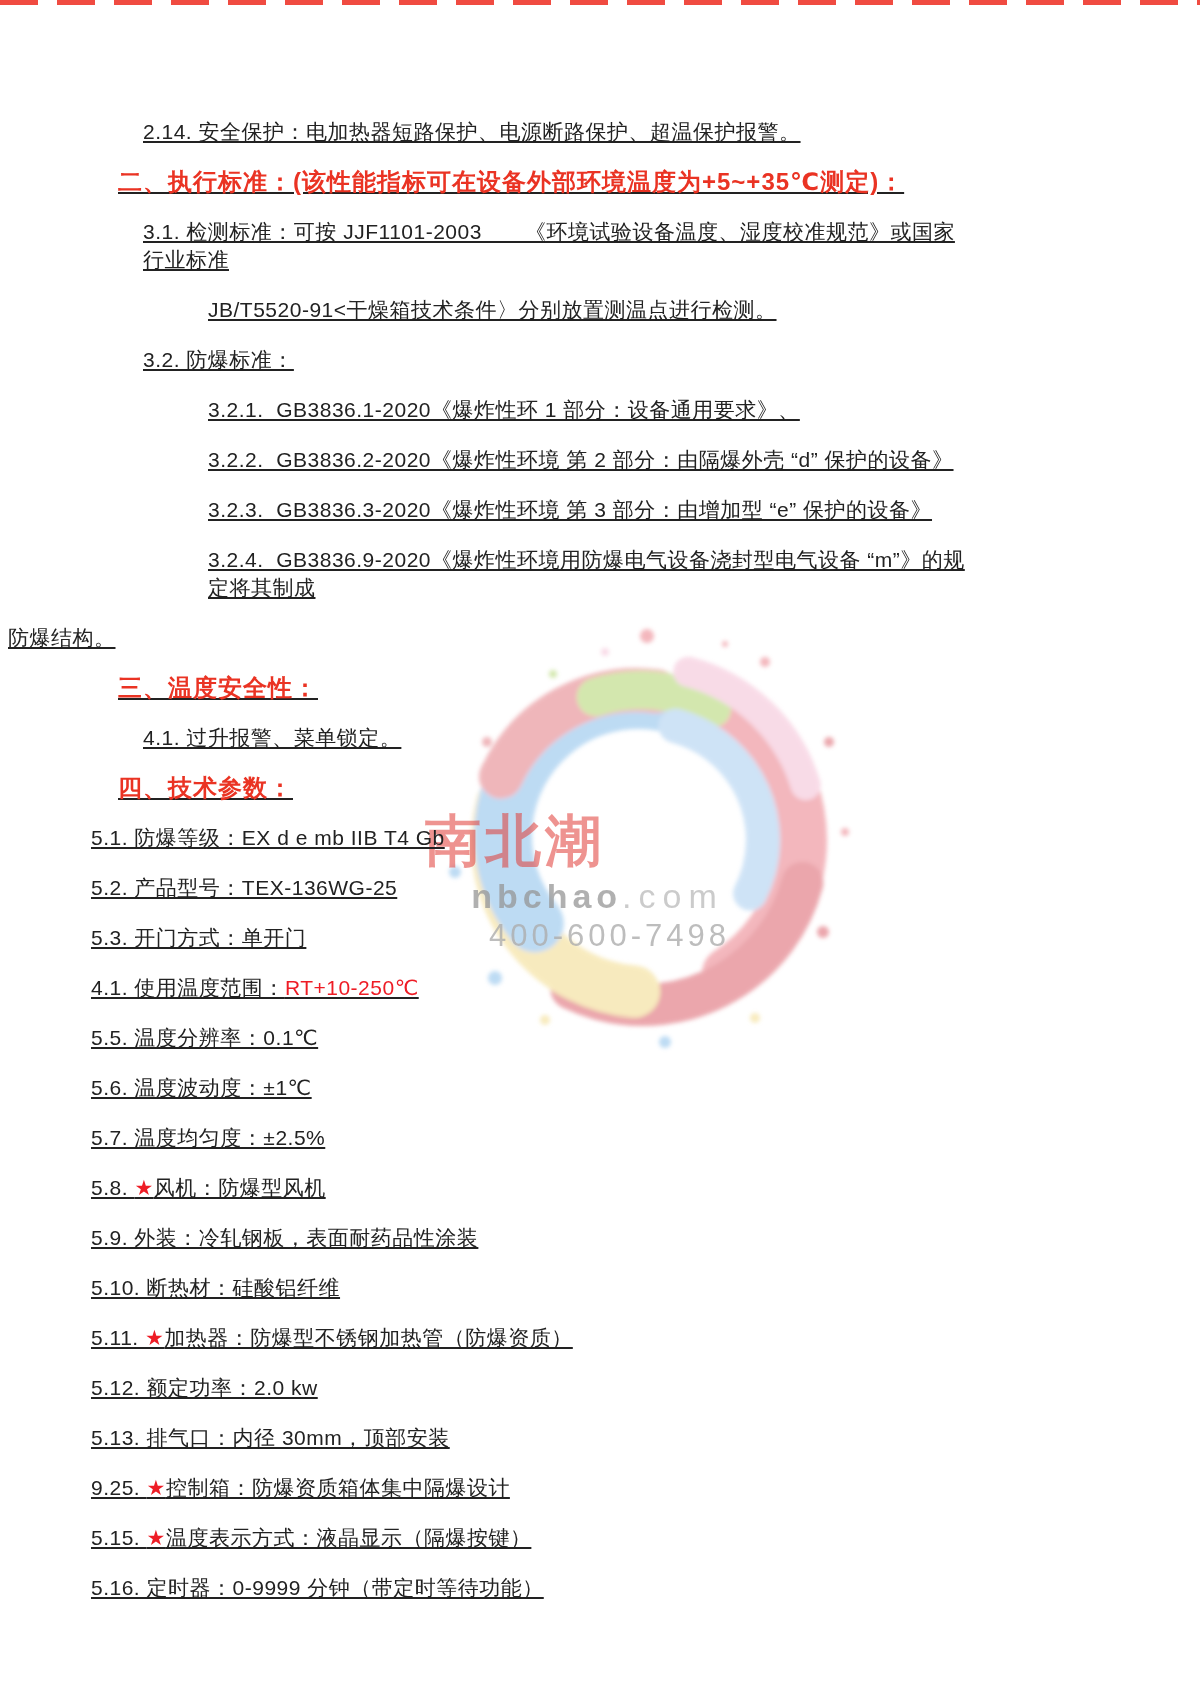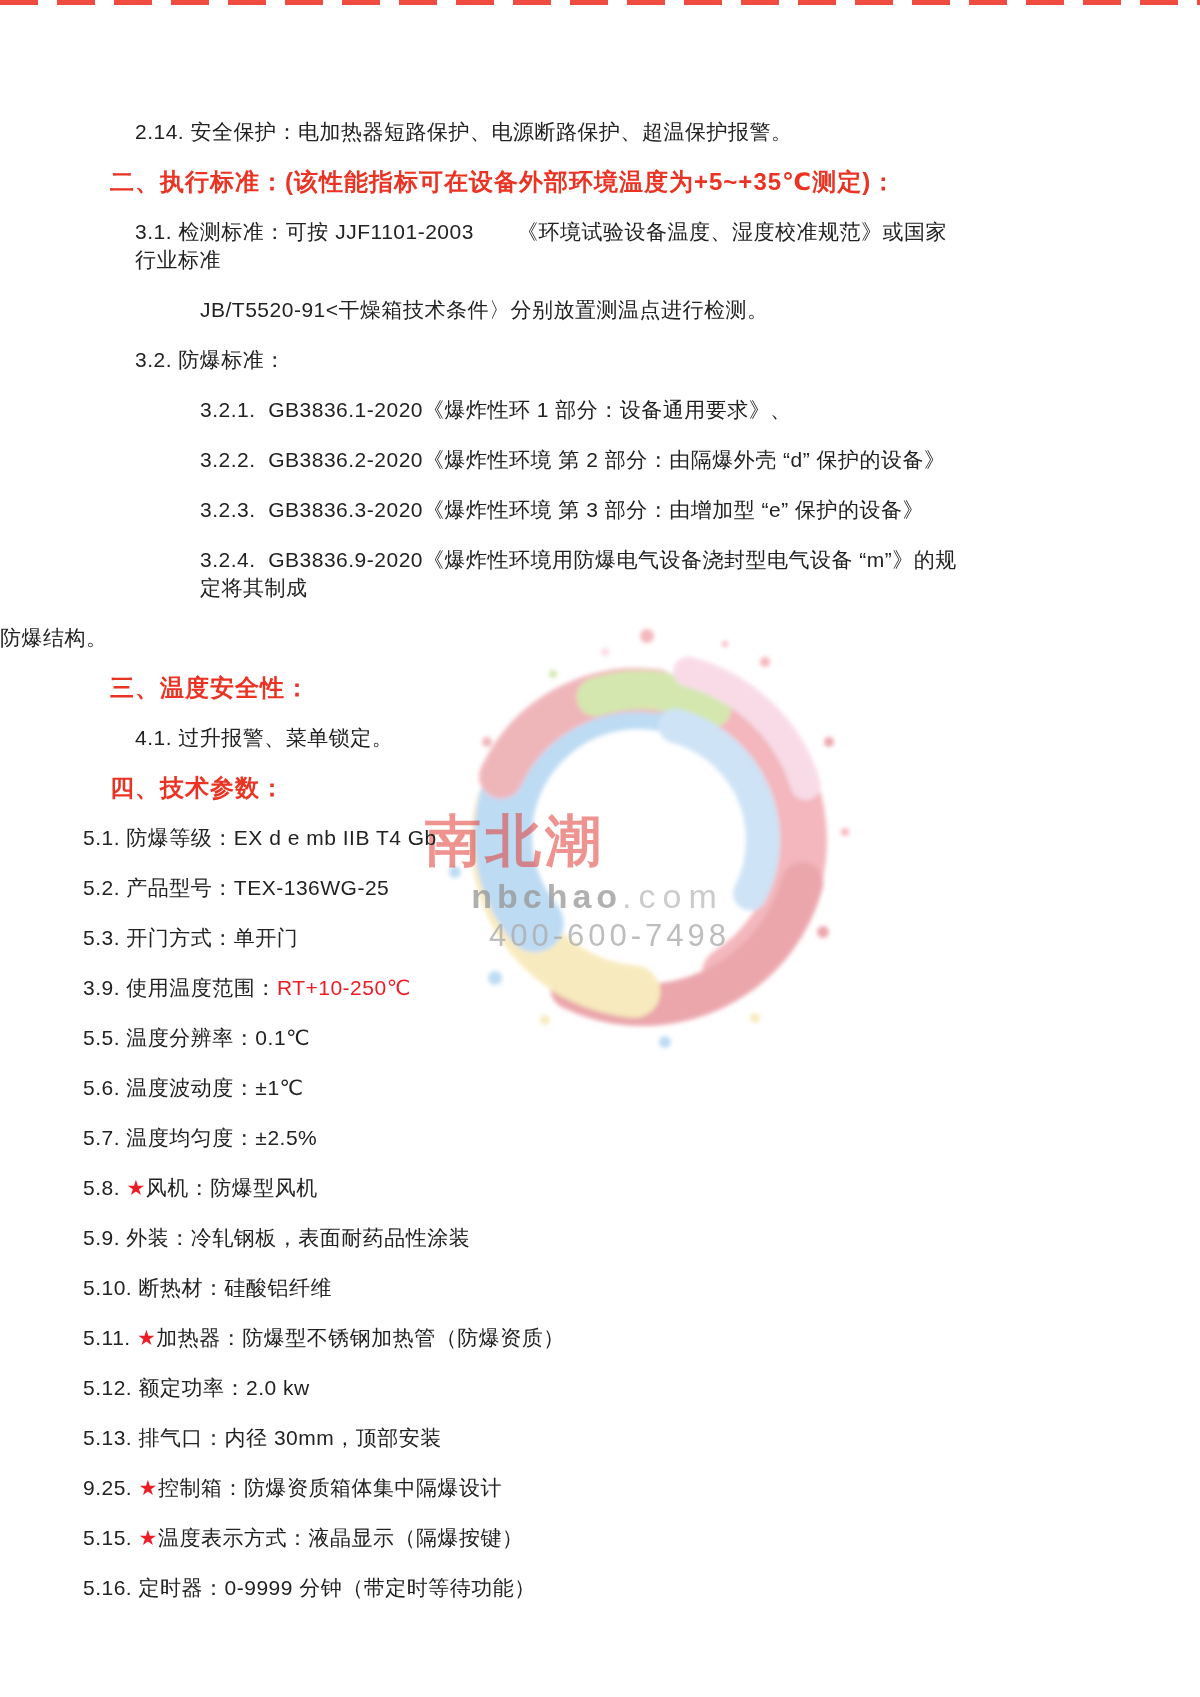--- a/index.html
+++ b/index.html
@@ -16,7 +16,7 @@
     background:repeating-linear-gradient(90deg,#f04b41 0 38px,transparent 38px 57px);
   }
   .doc{
-    position:absolute;top:118px;left:0;width:968px;z-index:2;
+    position:absolute;top:118px;left:8px;width:968px;z-index:2;text-decoration:underline;
   }
   .doc-line{
     line-height:28px;

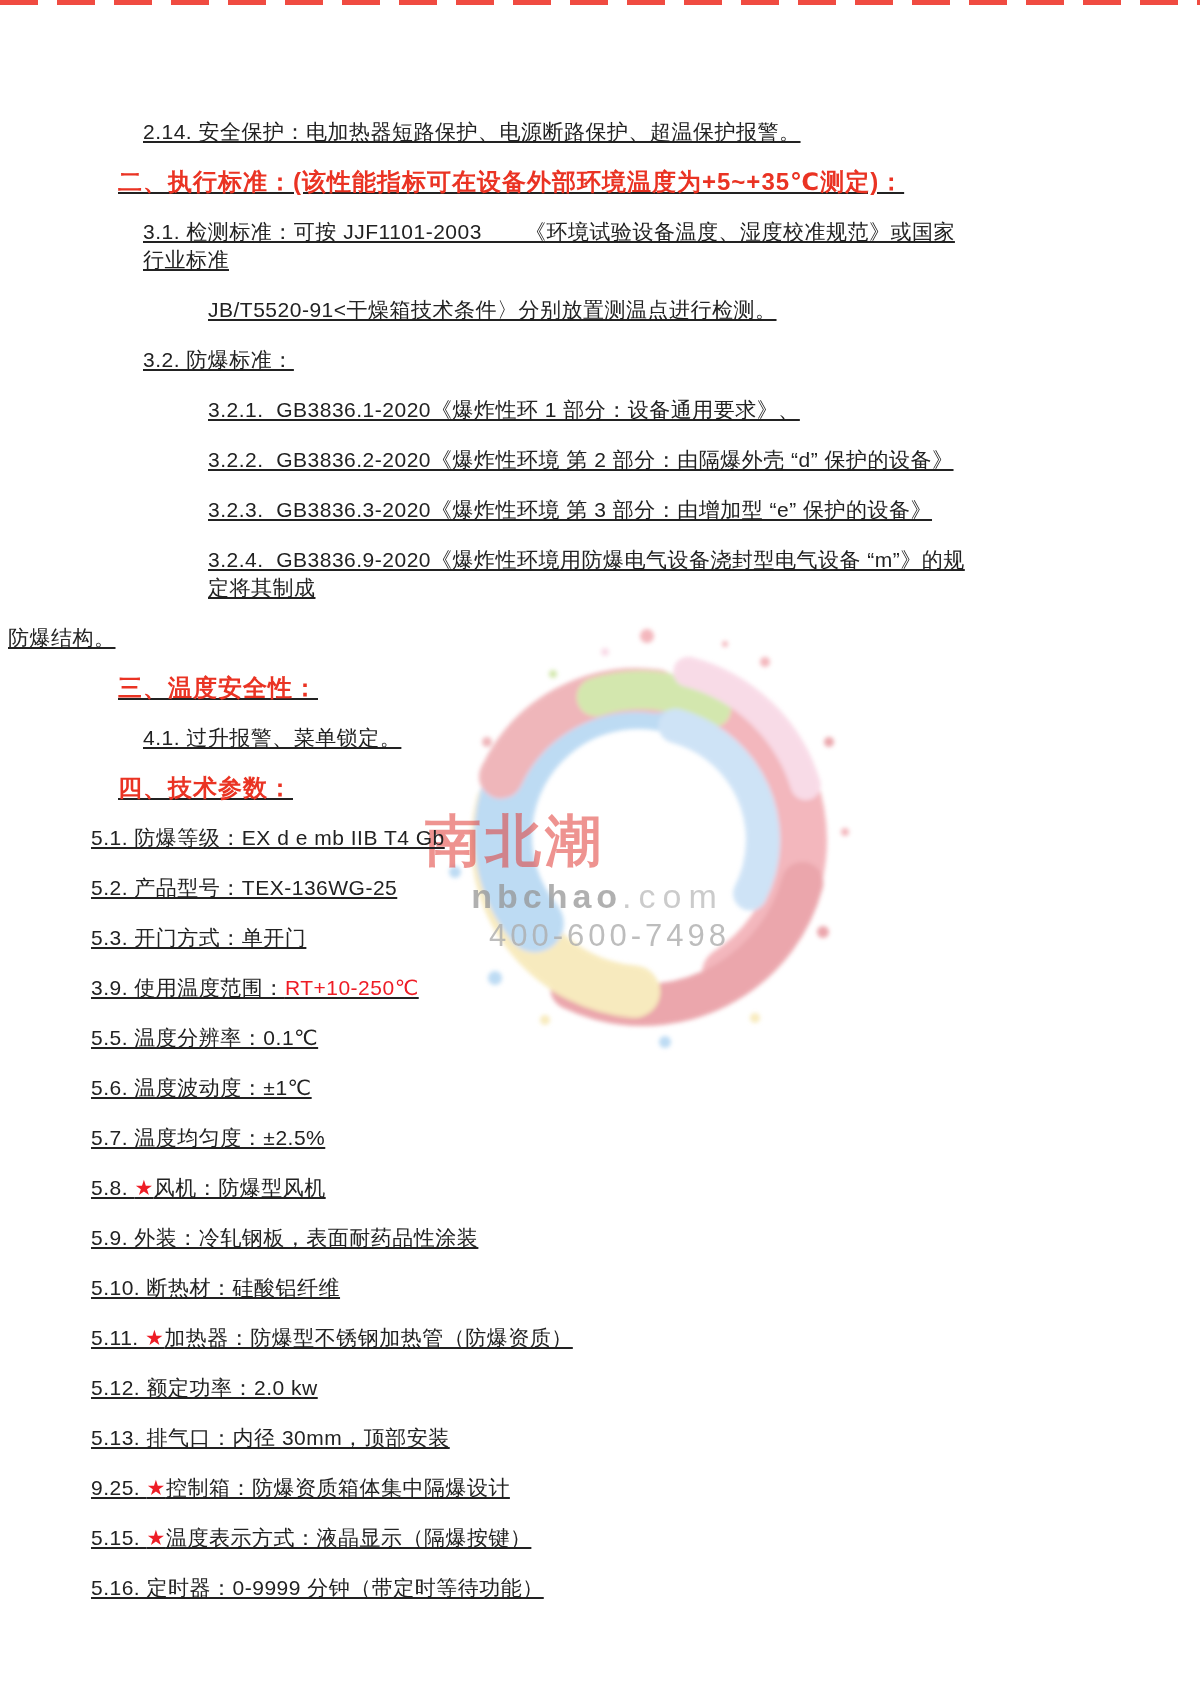--- a/index.html
+++ b/index.html
@@ -121,7 +121,7 @@
     <div class="doc-line ind-1b"><span class="seg">5.1. 防爆等级：EX d e mb IIB T4 Gb</span></div>
     <div class="doc-line ind-1b"><span class="seg">5.2. 产品型号：TEX-136WG-25</span></div>
     <div class="doc-line ind-1b"><span class="seg">5.3. 开门方式：单开门</span></div>
-    <div class="doc-line ind-1b"><span class="seg">3.9. 使用温度范围：</span><span class="seg seg-red">RT+10-250℃</span></div>
+    <div class="doc-line ind-1b"><span class="seg">4.1. 使用温度范围：</span><span class="seg seg-red">RT+10-250℃</span></div>
     <div class="doc-line ind-1b"><span class="seg">5.5. 温度分辨率：0.1℃</span></div>
     <div class="doc-line ind-1b"><span class="seg">5.6. 温度波动度：±1℃</span></div>
     <div class="doc-line ind-1b"><span class="seg">5.7. 温度均匀度：±2.5%</span></div>

